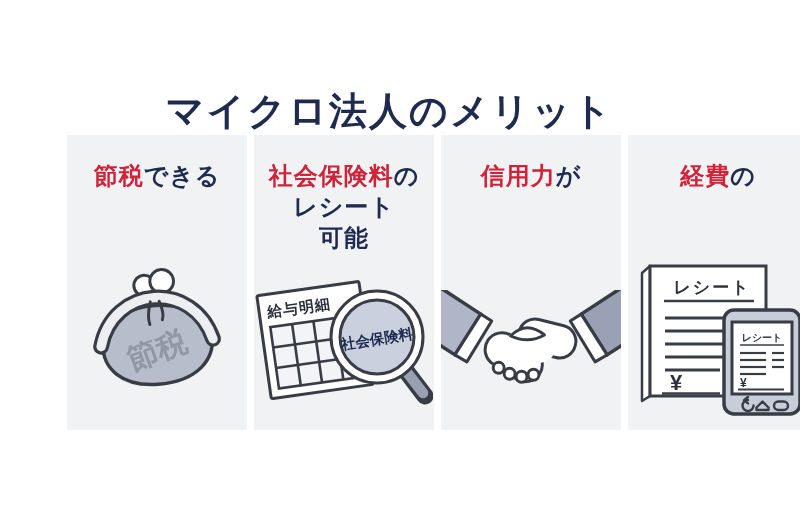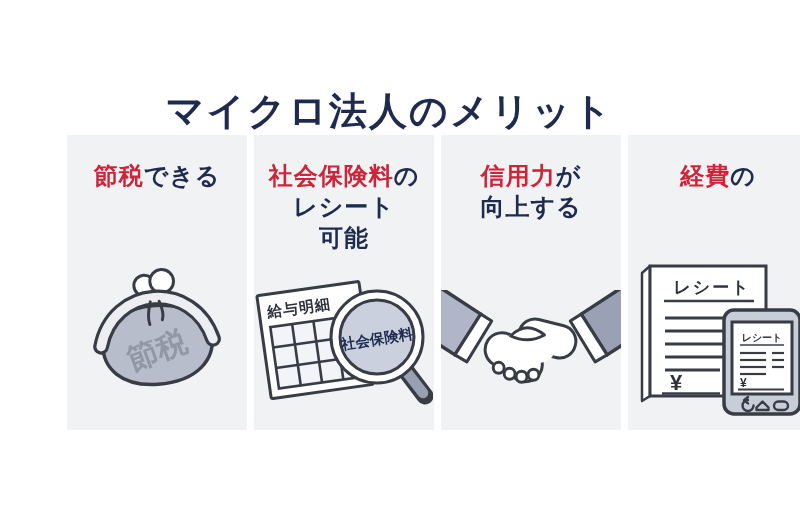--- a/index.html
+++ b/index.html
@@ -83,7 +83,7 @@
   </div>
 
   <div class="card">
-    <div class="card-title"><span class="hl">信用力</span><span>が</span><br><span>向上する</span></div>
+    <div class="card-title"><span class="hl">信用力</span><span>が</span><br></div>
     <div class="illus illus-handshake">
       <svg viewBox="0 0 181 96" aria-hidden="true">
         <polygon points="-18,-14 40,24 14,65 -46,26" fill="#b0b6c8" stroke="#383c45" stroke-width="3.5" stroke-linejoin="round"></polygon>

